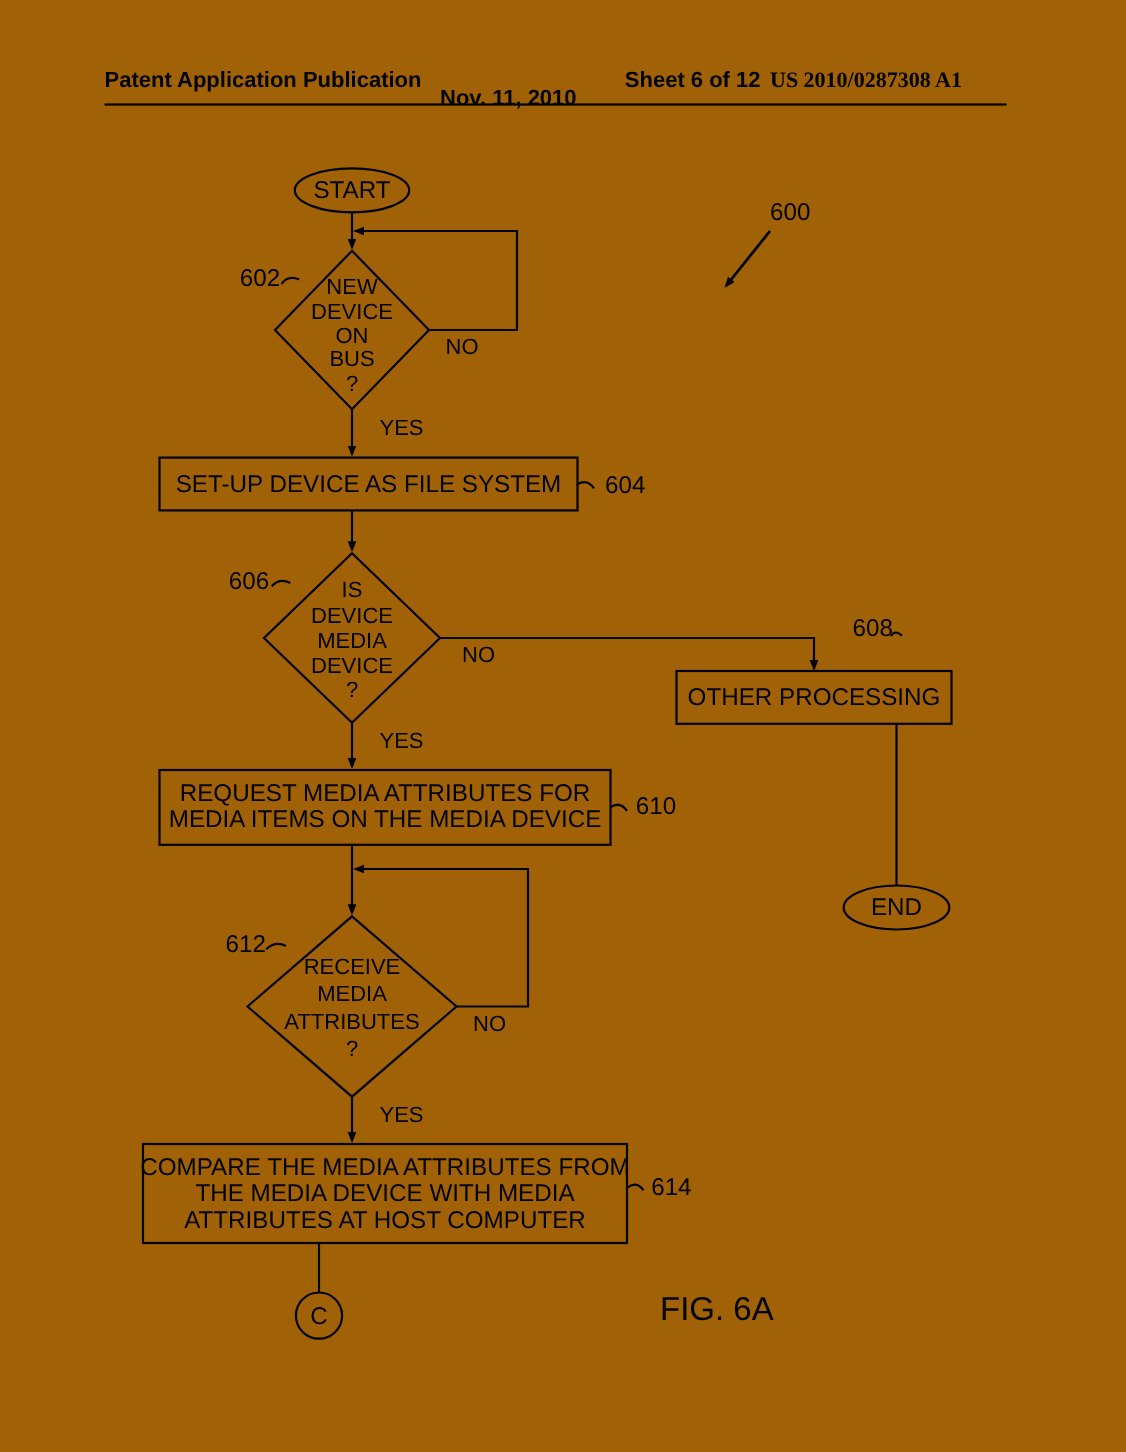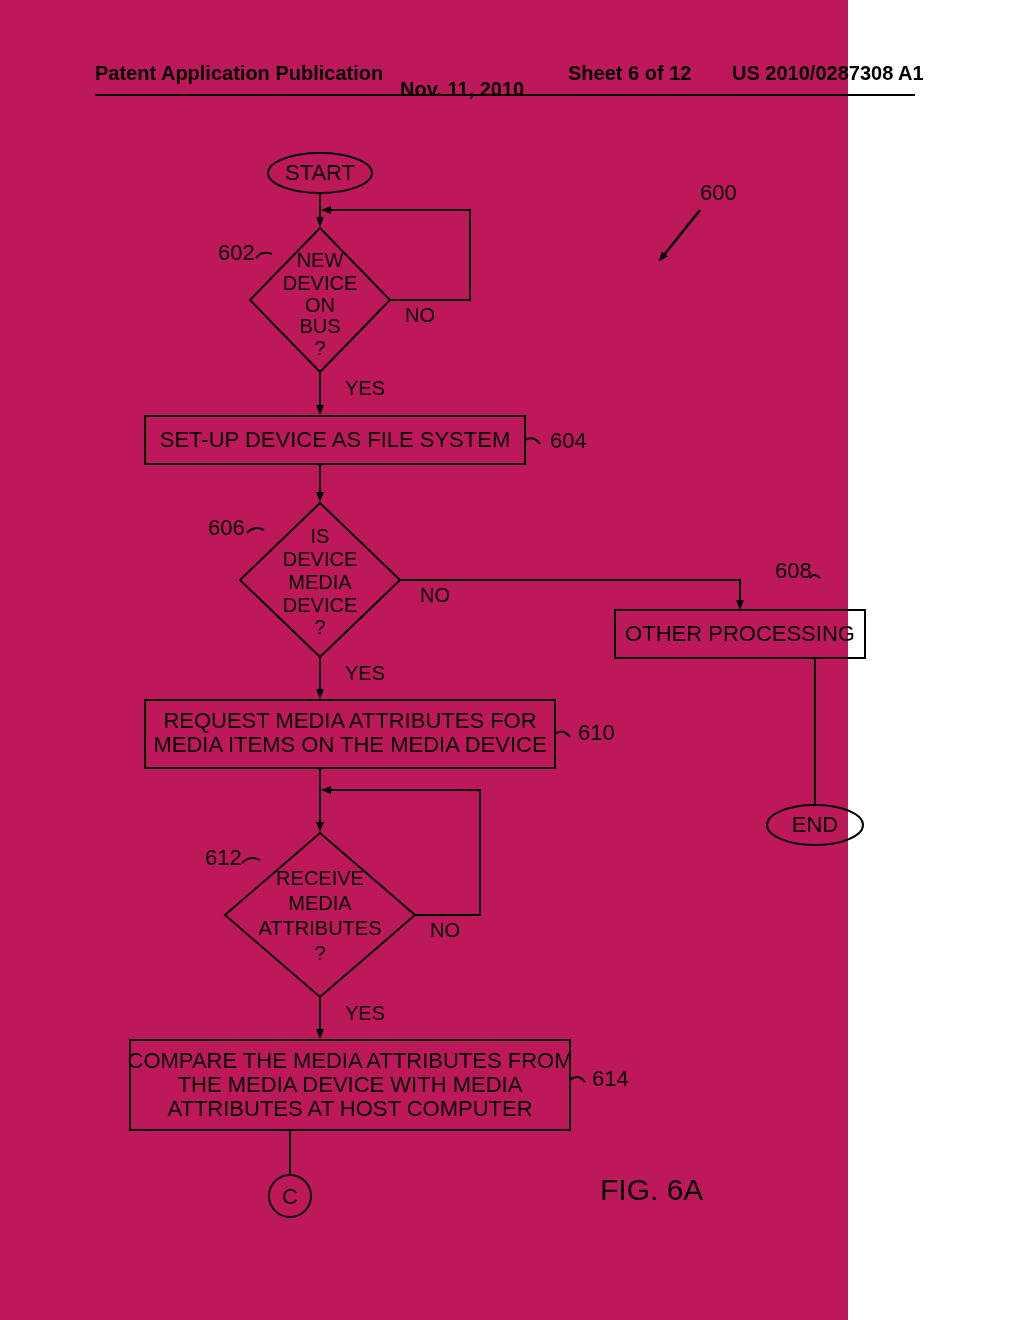--- a/index.html
+++ b/index.html
@@ -9,10 +9,10 @@
     background: #fff;
   }
   .page {
-    width: 848px;
+    width: 1024px;
     height: 1320px;
     position: relative;
-    background: #be185d;
+    background: #a16207;
   }
   .header {
     position: absolute;

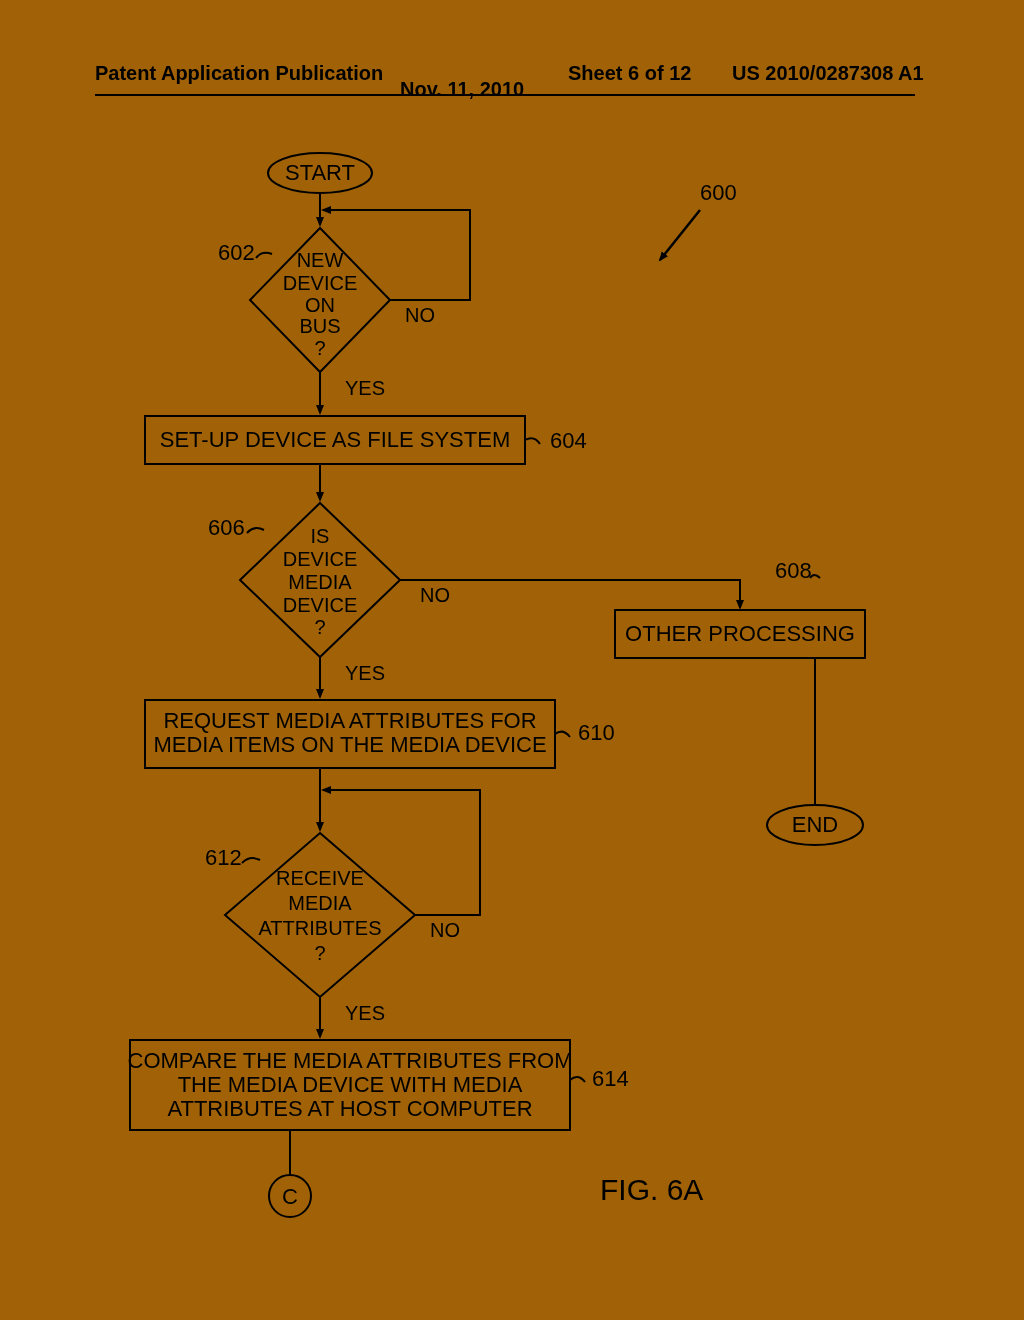--- a/index.html
+++ b/index.html
@@ -37,7 +37,8 @@
   }
   .header-pub {
     position: absolute;
-    left: 732px;
+    left: 700px;
+    font-family: Liberation Serif, serif;
   }
   .header-rule {
     position: absolute;

